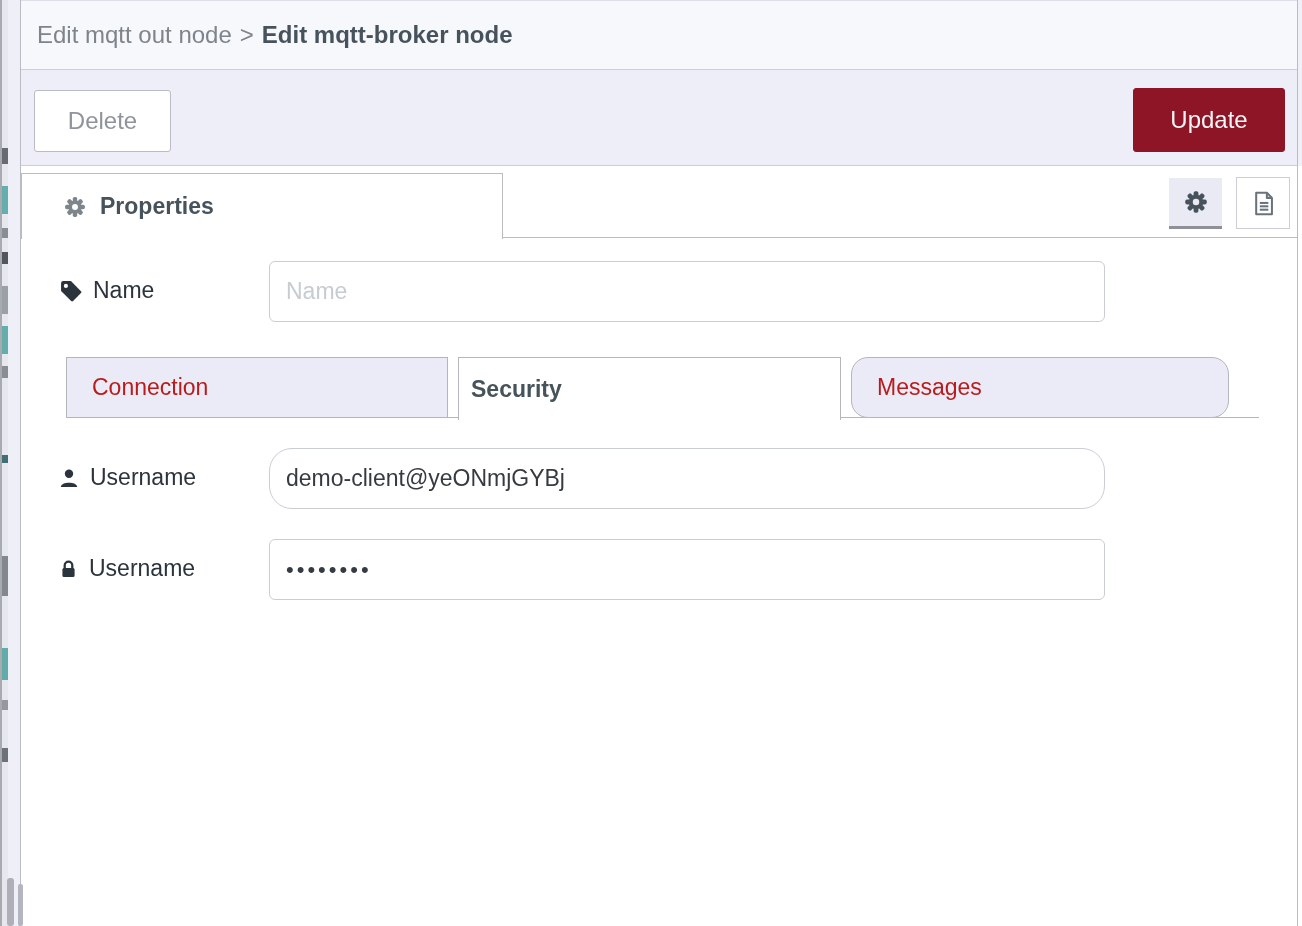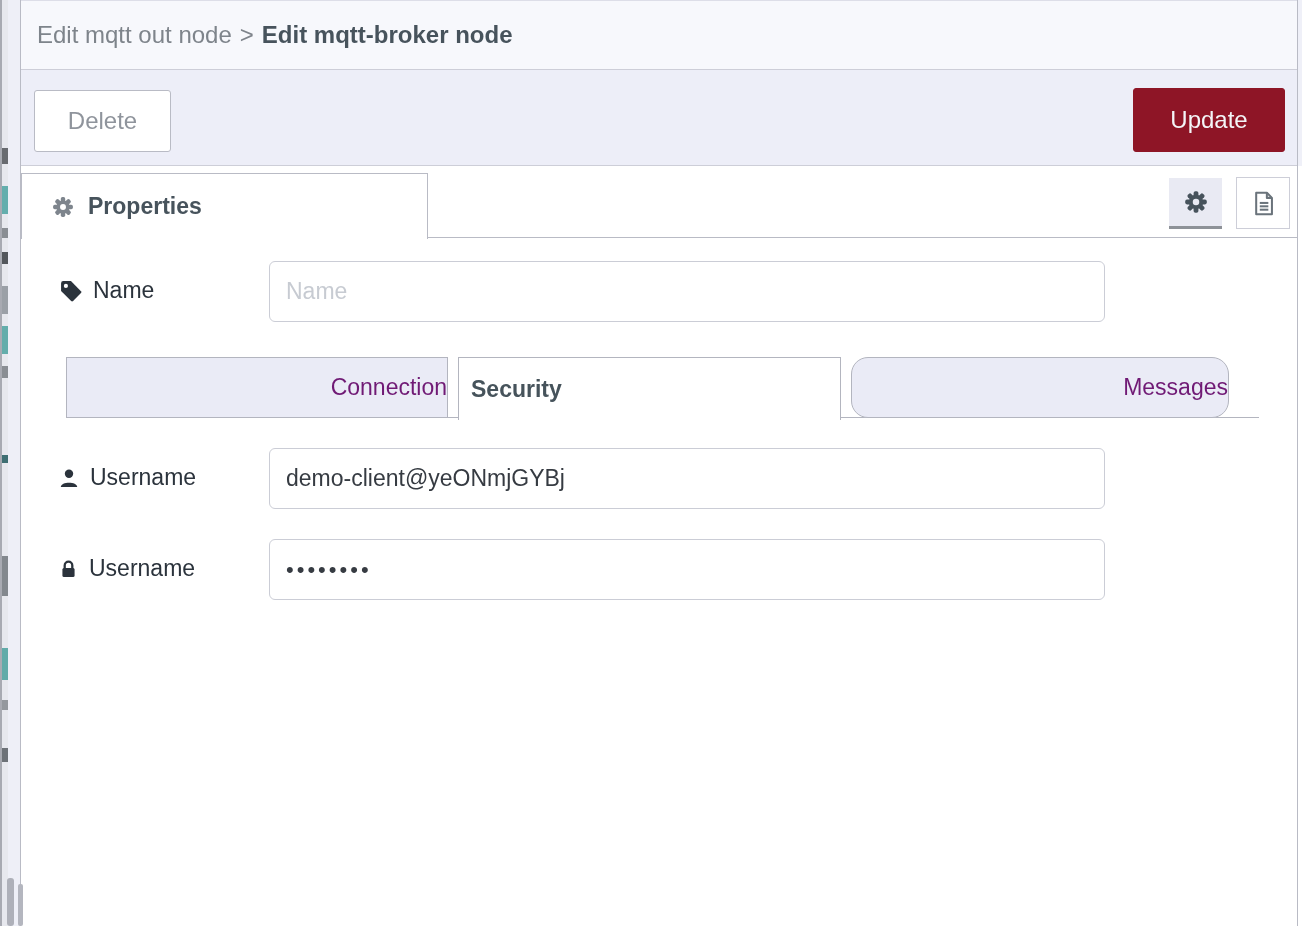--- a/index.html
+++ b/index.html
@@ -39,9 +39,9 @@
 
   .tabbar { position:absolute; left:0; top:166px; width:100%; height:72px; background:#fff; }
   .tabbar-line { position:absolute; left:0; bottom:0; width:100%; height:1px; background:#B9BBC5; }
-  .props-tab { position:absolute; left:0; top:7px; width:407px; height:66px; background:#fff;
+  .props-tab { position:absolute; left:0; top:7px; width:482px; height:66px; background:#fff;
                border:1px solid #B9BBC5; border-bottom:none; z-index:2;
-               display:flex; align-items:center; padding-left:30px; gap:14px;
+               display:flex; align-items:center; padding-left:42px; gap:14px;
                font-size:23px; font-weight:bold; color:#47535C; }
   .icon-btn { position:absolute; display:flex; align-items:center; justify-content:center; z-index:2; cursor:pointer; }
   .gear-btn { left:1148px; top:12px; width:53px; height:51px; background:#E9EAF3; border:none; border-bottom:3px solid #8E9298; }

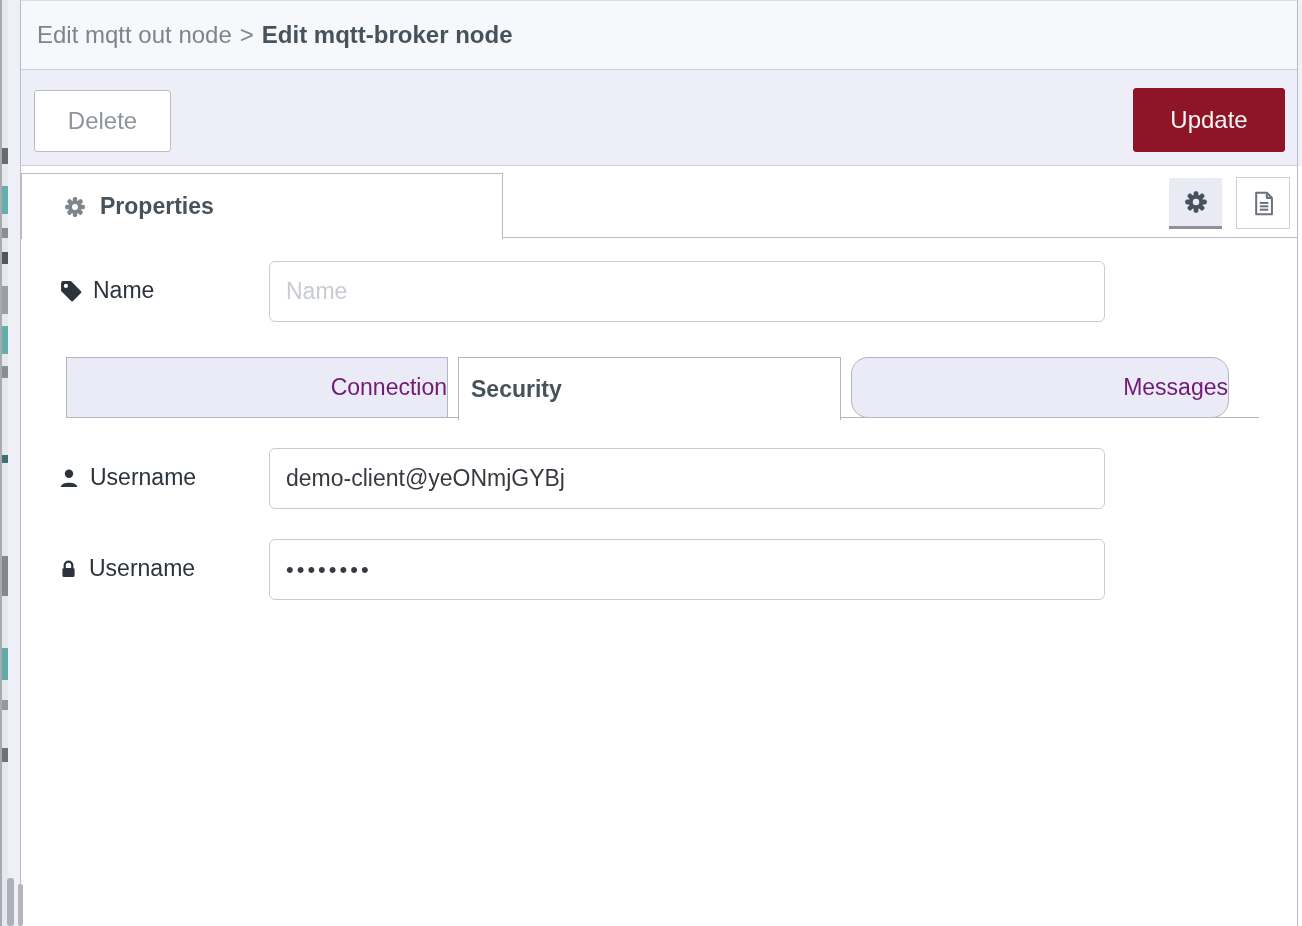--- a/index.html
+++ b/index.html
@@ -67,7 +67,7 @@
   .bt-line { position:absolute; left:0; top:60px; width:100%; height:1px; background:#B3B5BF; }
   .btab { position:absolute; top:0; height:61px; display:flex; align-items:center; padding-left:25px;
           font-size:23px; cursor:pointer; }
-  .btab-inactive { background:#EAEBF6; border:1px solid #B3B5BF; color:#701a75;justify-content:flex-end; }
+  .btab-inactive { background:#EAEBF6; border:1px solid #B3B5BF; color:#b91c1c; }
   .btab-active { background:#fff; border:1px solid #B3B5BF; border-bottom:none; height:63px;
                  font-weight:bold; color:#46535B; z-index:2;padding-left:12px; }
   .bt-conn { left:0; width:382px; }

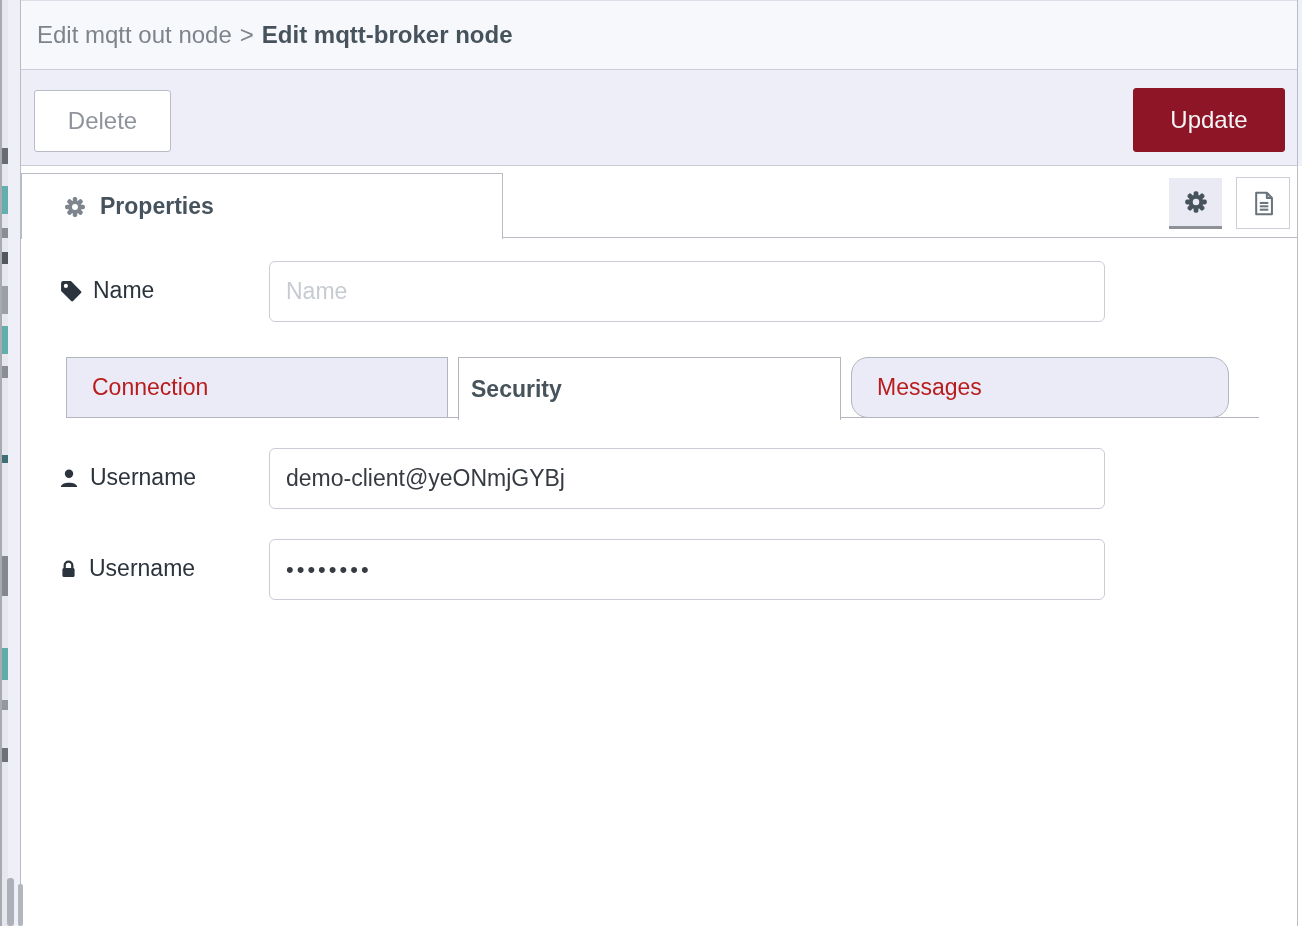--- a/index.html
+++ b/index.html
@@ -60,7 +60,7 @@
          font-family:"Liberation Sans",sans-serif; outline:none; }
   .tin::placeholder { color:#C7CBD2; opacity:1; }
   .in-name { top:23px; }
-  .in-user { top:210px; }
+  .in-user { top:210px;border-radius:23px; }
   .in-pass { top:301px; letter-spacing:3px; font-size:22px; }
 
   .broker-tabs { position:absolute; left:45px; top:119px; width:1193px; height:63px; }

